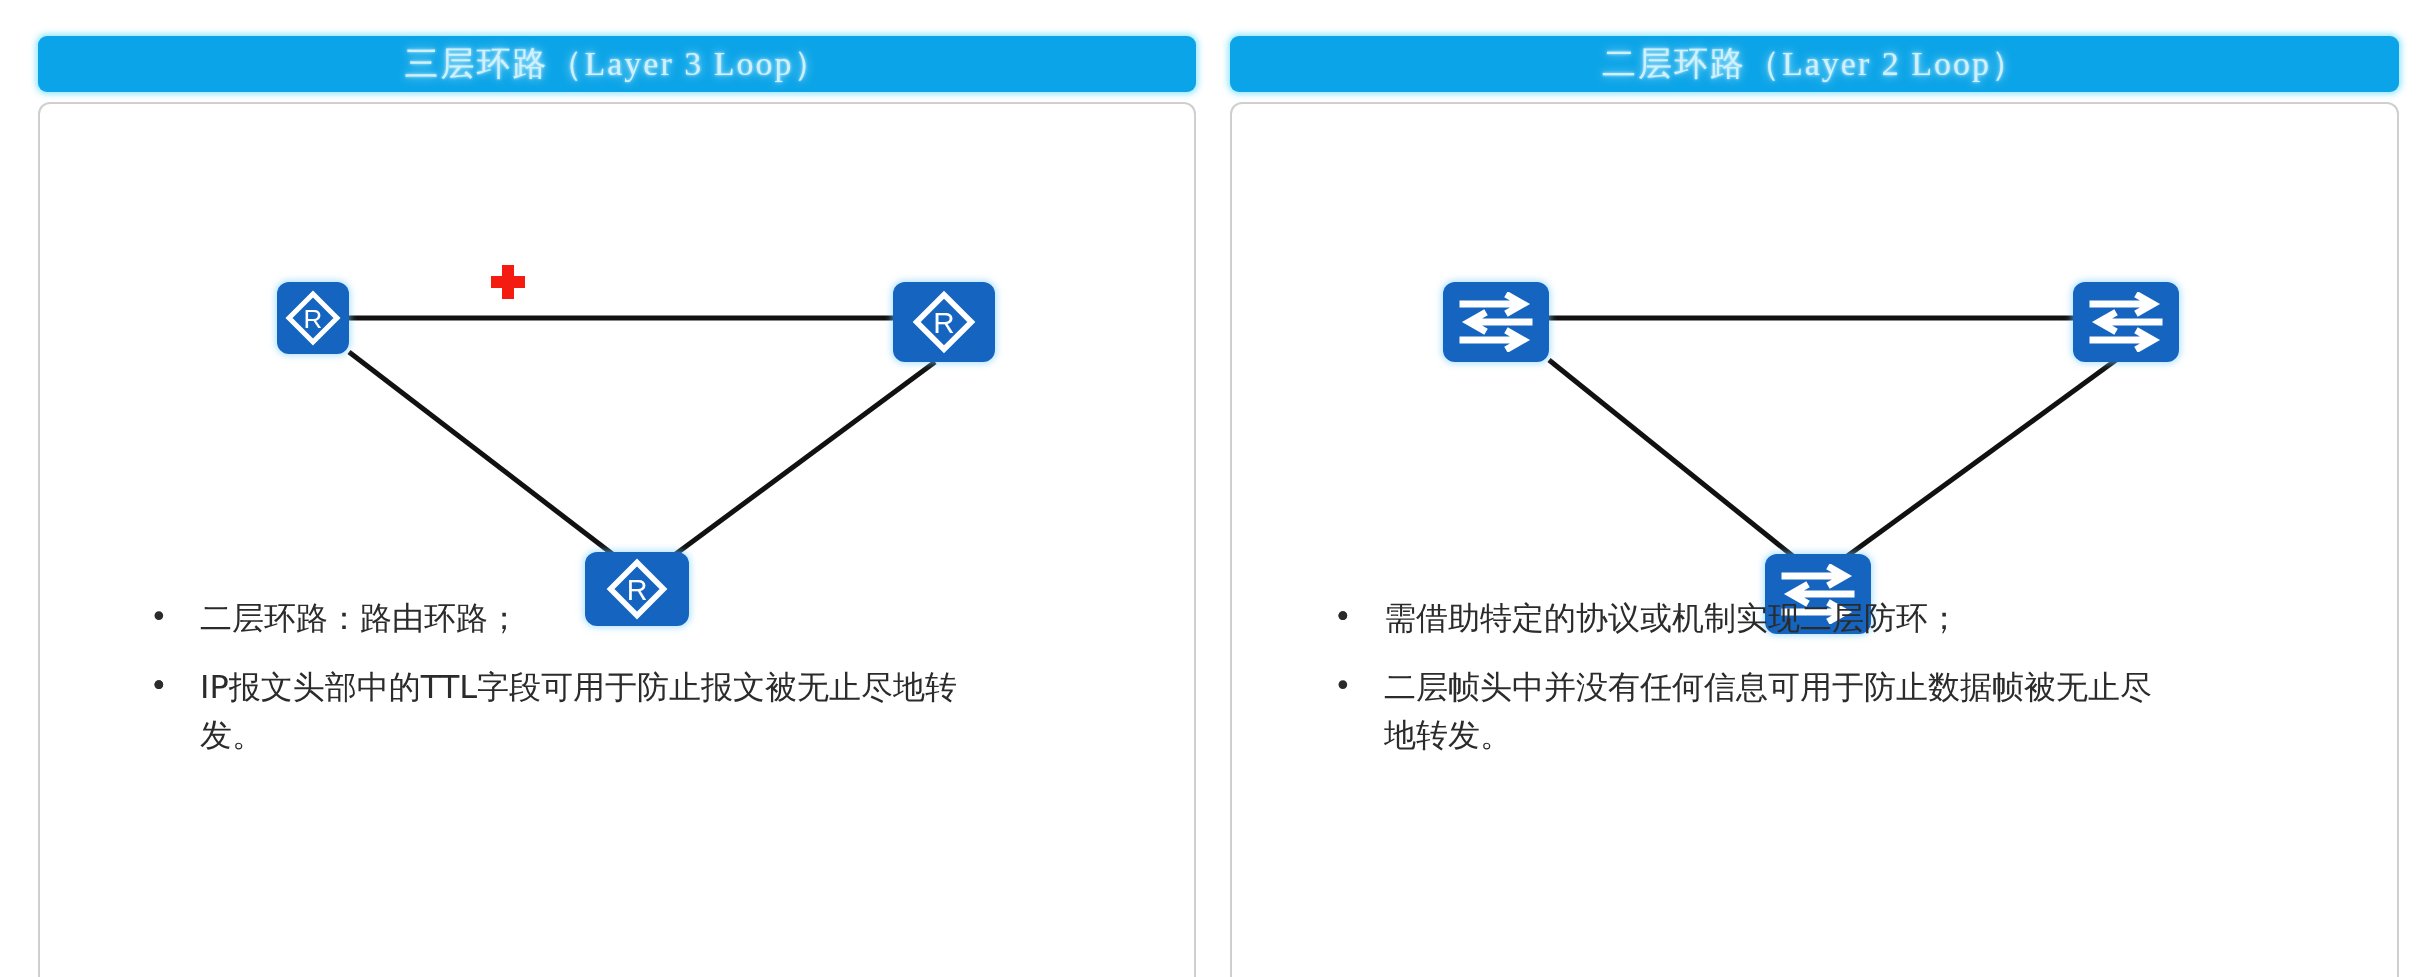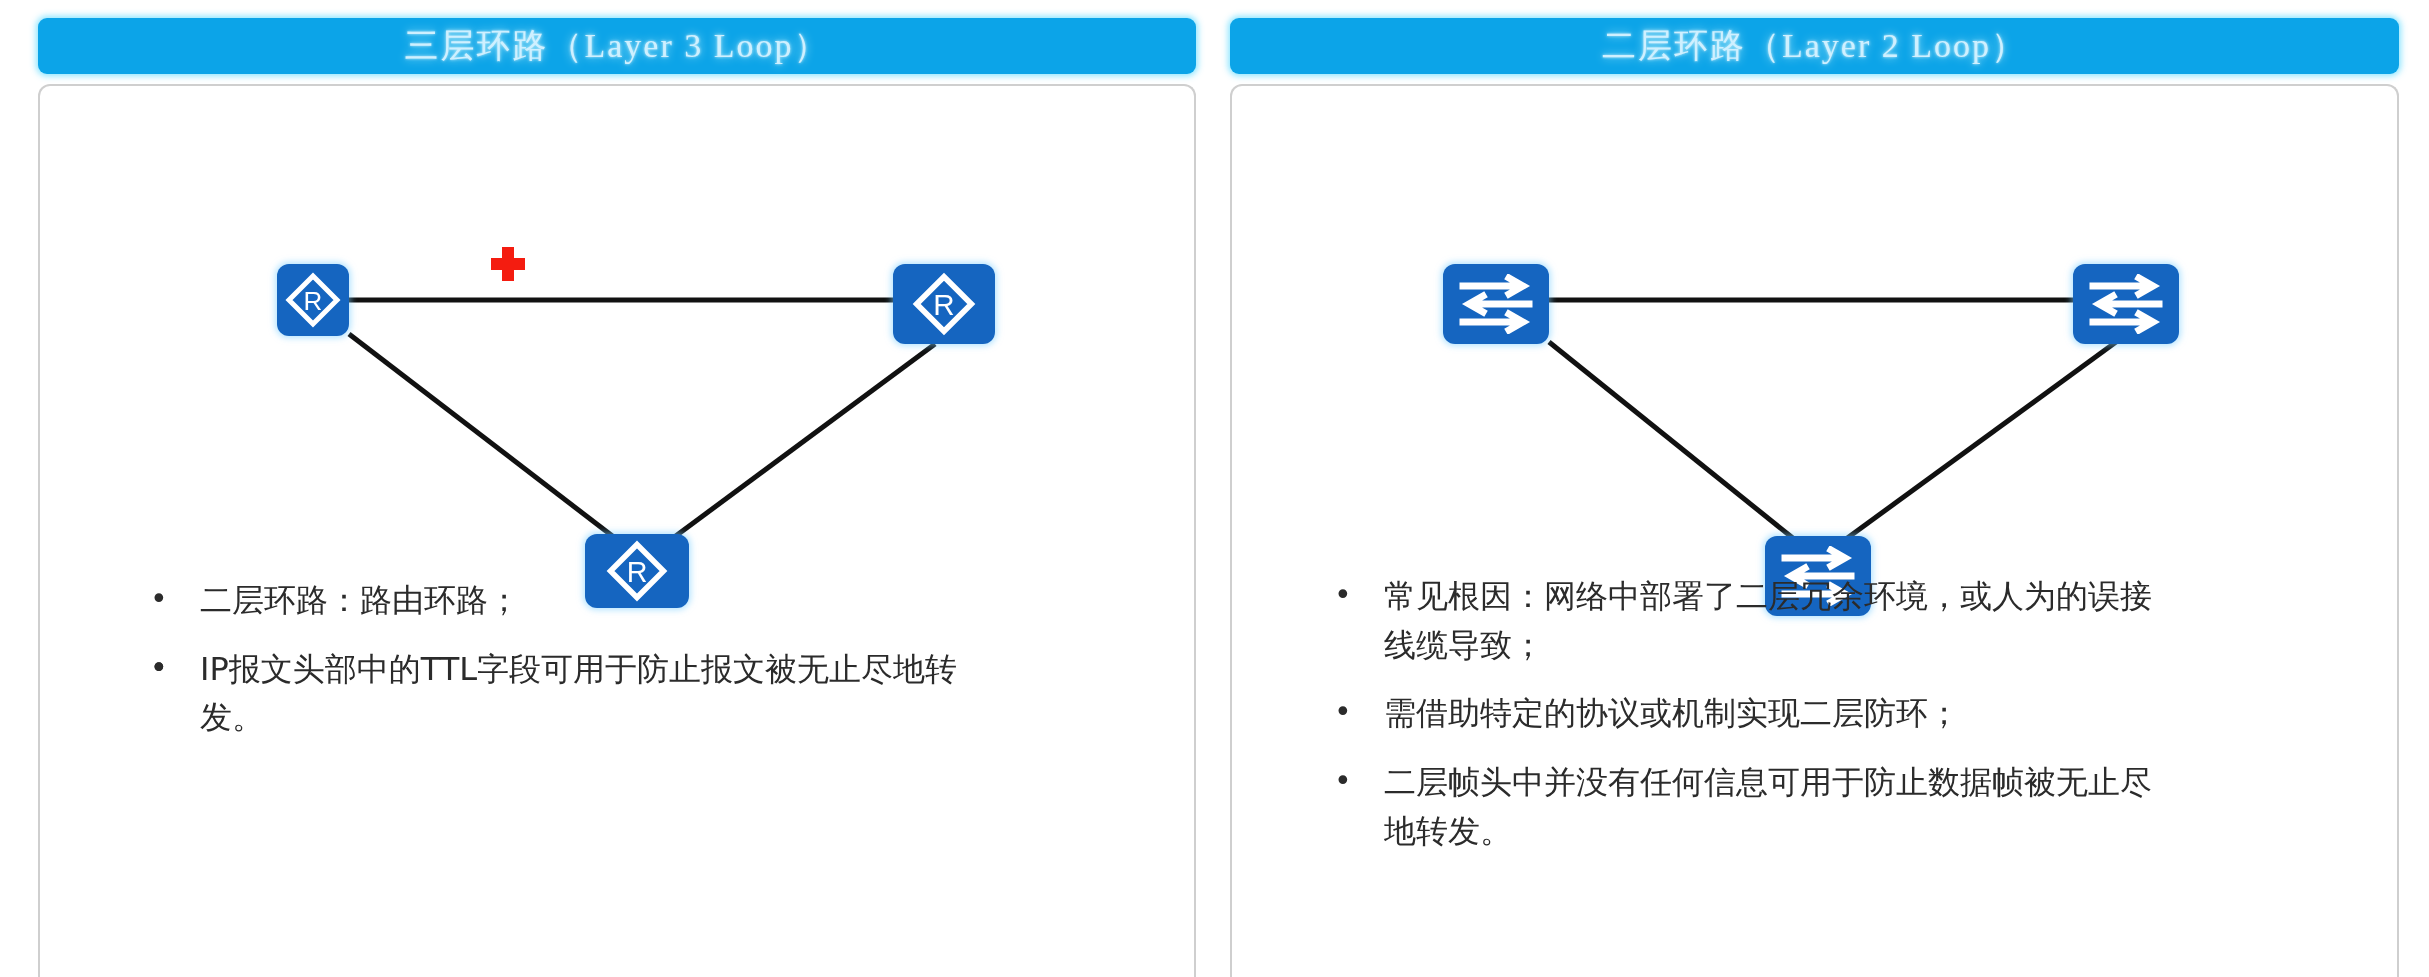--- a/index.html
+++ b/index.html
@@ -25,7 +25,7 @@
   .panel {
     position: relative;
     height: 977px;
-    padding-top: 18px;
+    padding-top: 36px;
   }
   .panel-left  { width: 1218px; }
   .panel-right { width: 1211px; }

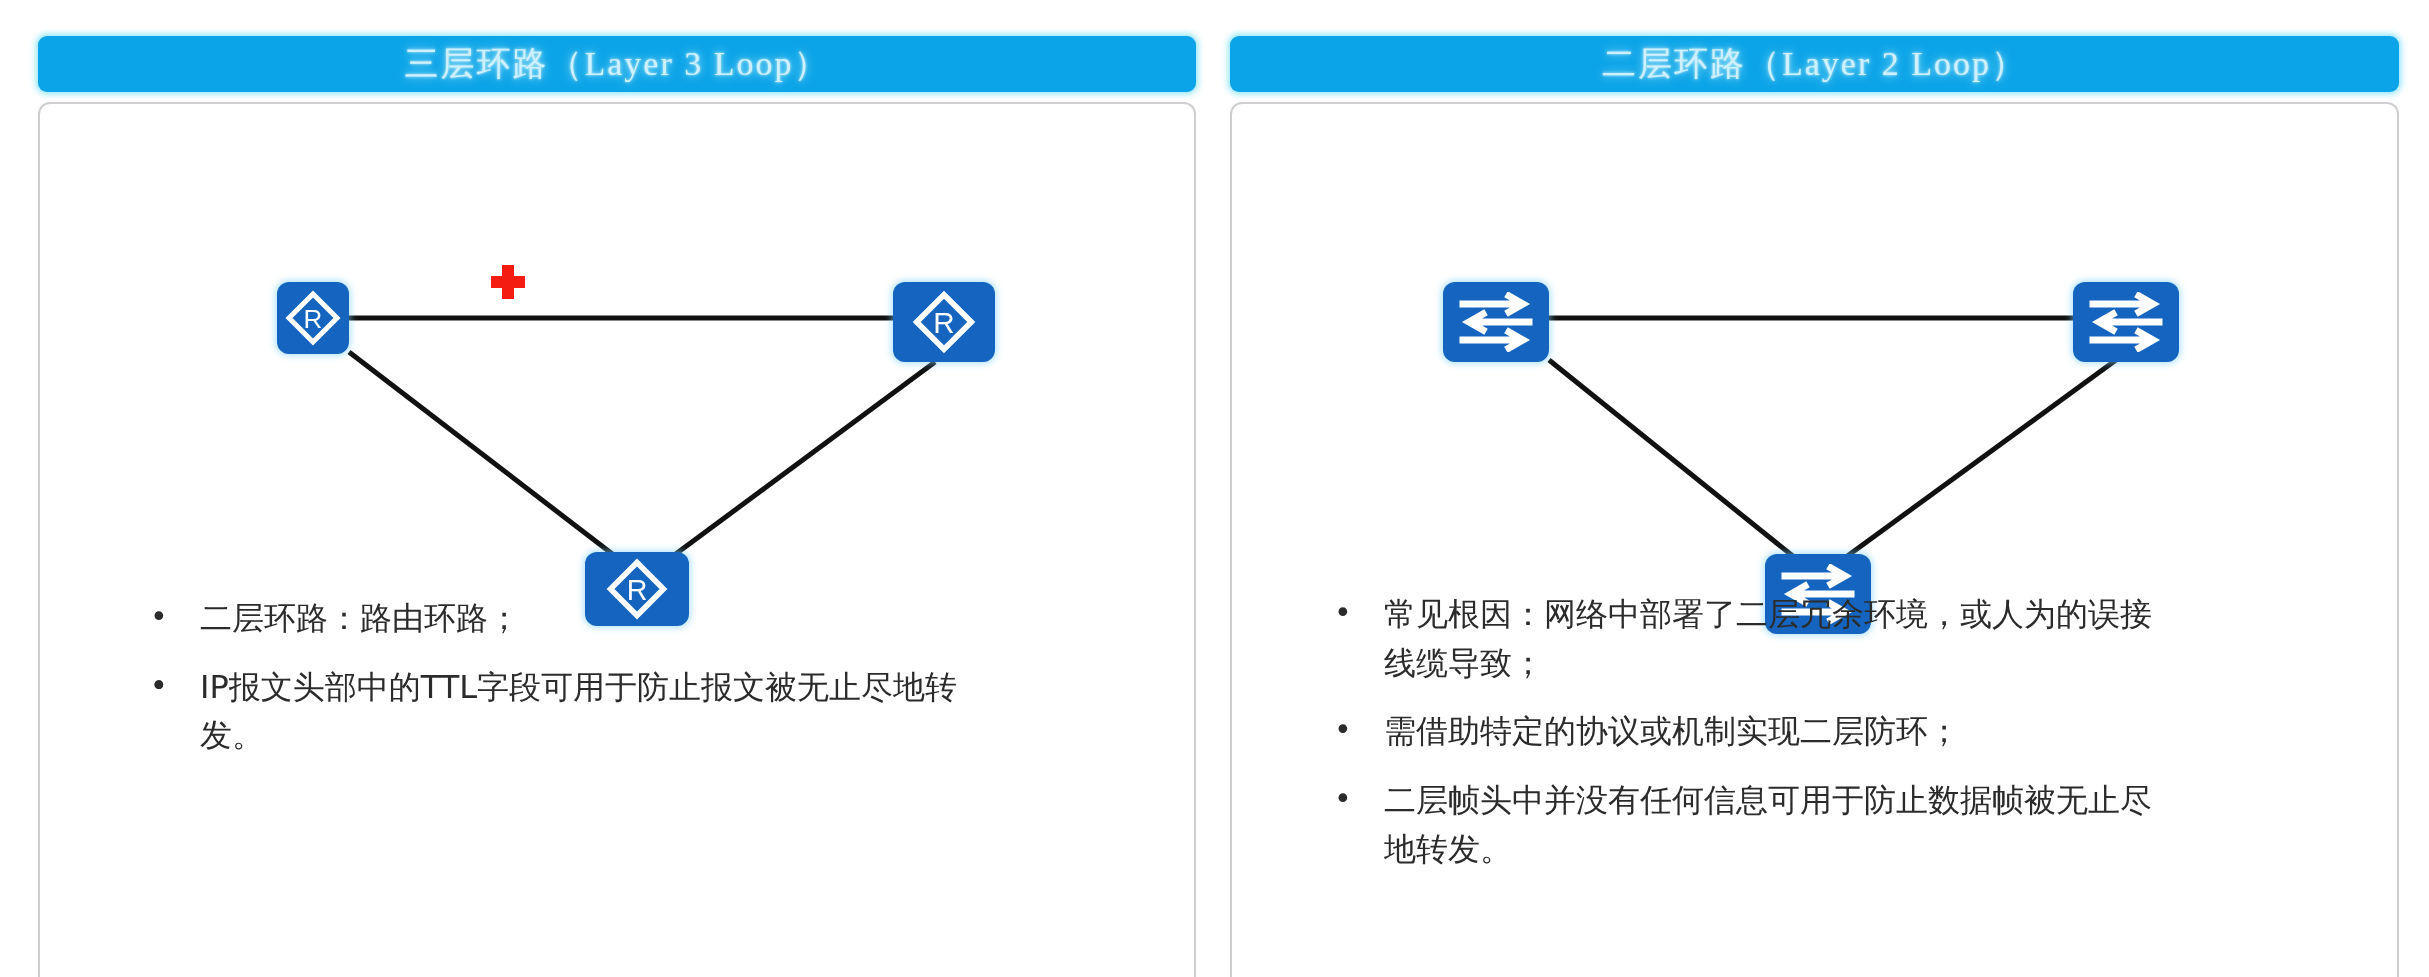--- a/index.html
+++ b/index.html
@@ -222,7 +222,6 @@
       <ul class="bullets">
         <li class="bullet-item">
           <span class="bullet-dot">•</span>
-          <span>常见根因：网络中部署了二层冗余环境，或人为的误接线缆导致；</span>
         </li>
         <li class="bullet-item">
           <span class="bullet-dot">•</span>

